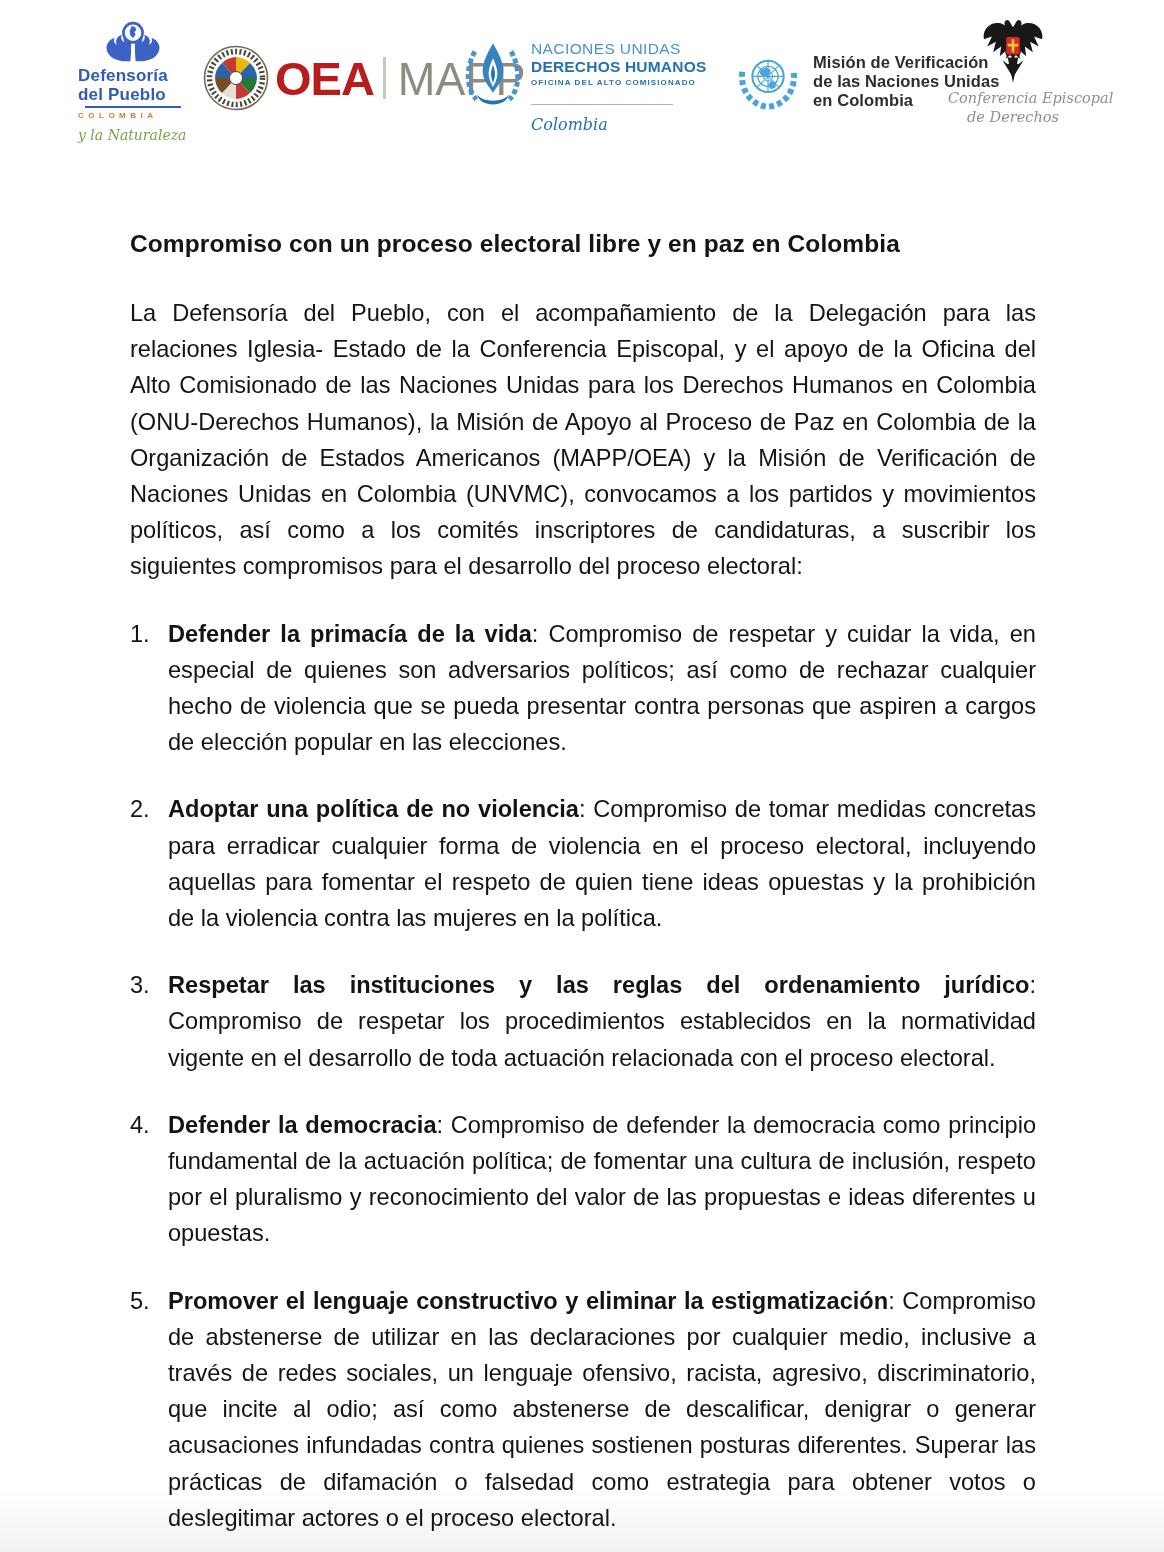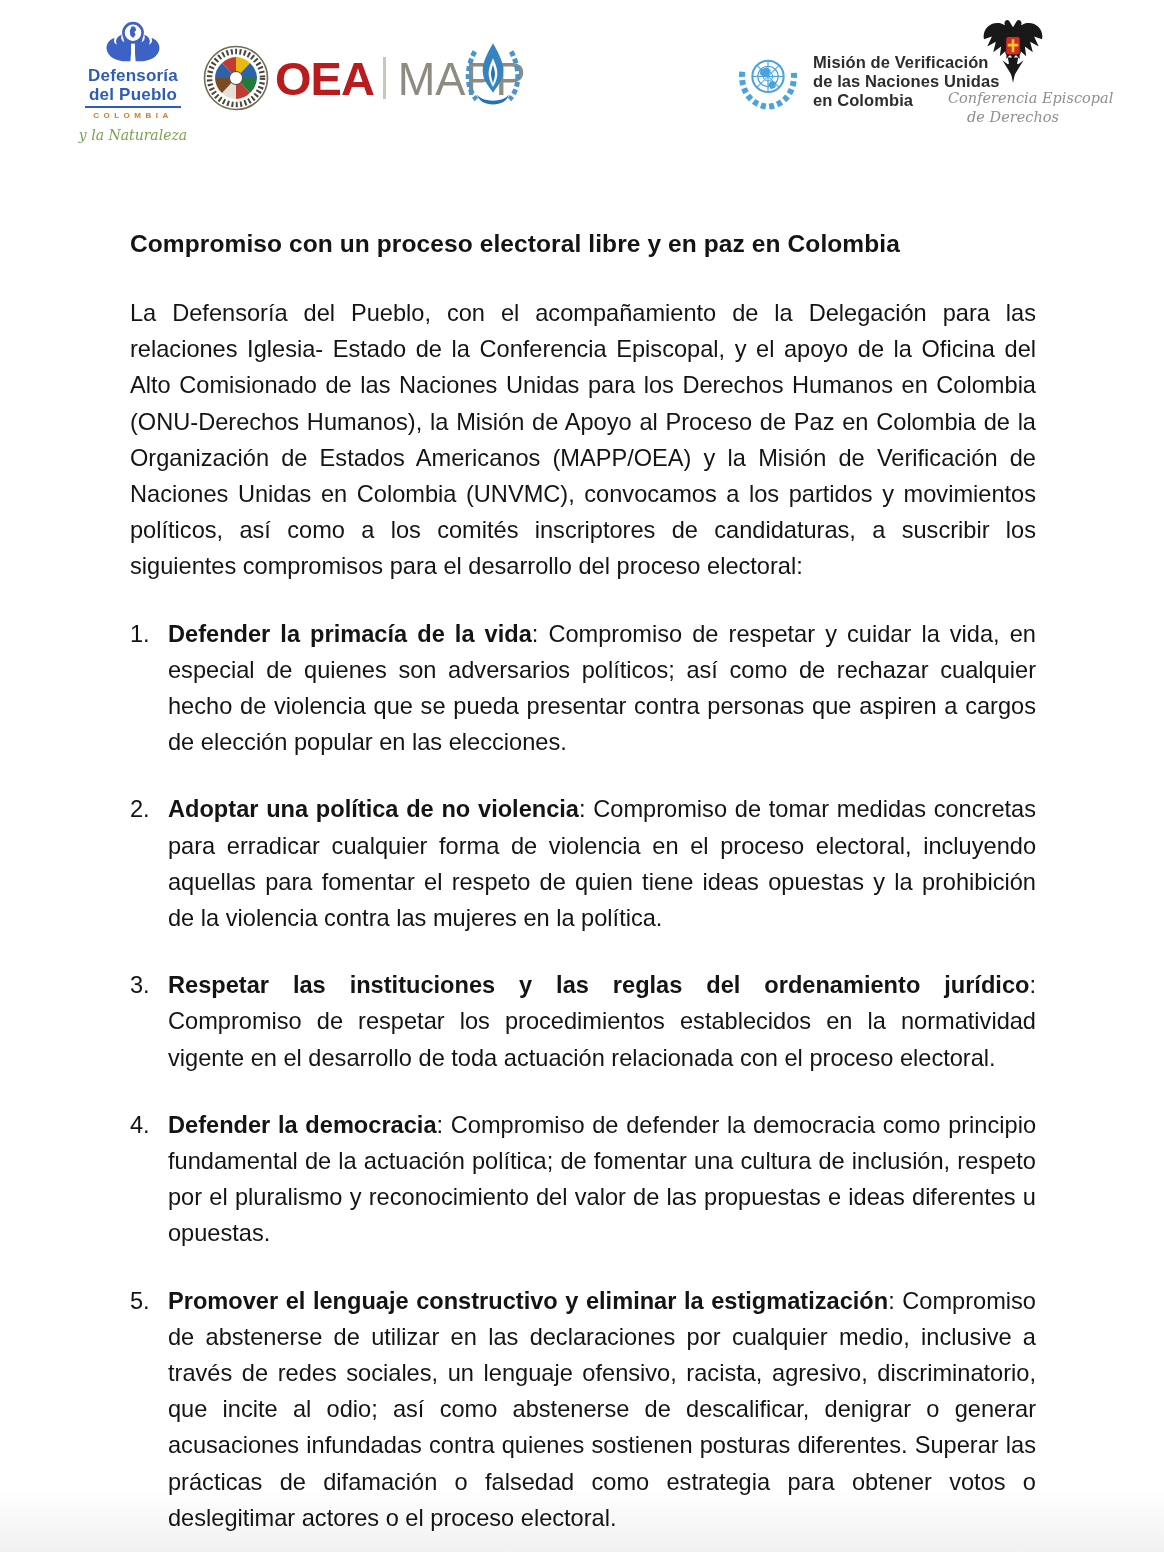--- a/index.html
+++ b/index.html
@@ -113,6 +113,13 @@
       <path d="M35 30 C33 36 32 40 33 45 C34 49 34.5 50 35 53 C35.5 50 36 49 37 45 C38 40 37 36 35 30 Z" fill="#2471b4"></path>
       <path d="M16 66 C22 76 48 76 54 66 C52 82 18 82 16 66 Z" fill="#2471b4"></path>
     </svg>
+    <div class="ohchr-text">
+      <span class="ohchr-l1">NACIONES UNIDAS</span>
+      <span class="ohchr-l2">DERECHOS HUMANOS</span>
+      <span class="ohchr-l3">OFICINA DEL ALTO COMISIONADO</span>
+      <span class="ohchr-line"></span>
+      <span class="ohchr-l4">Colombia</span>
+    </div>
   </div>
 
   <div class="logo logo-unvmc">

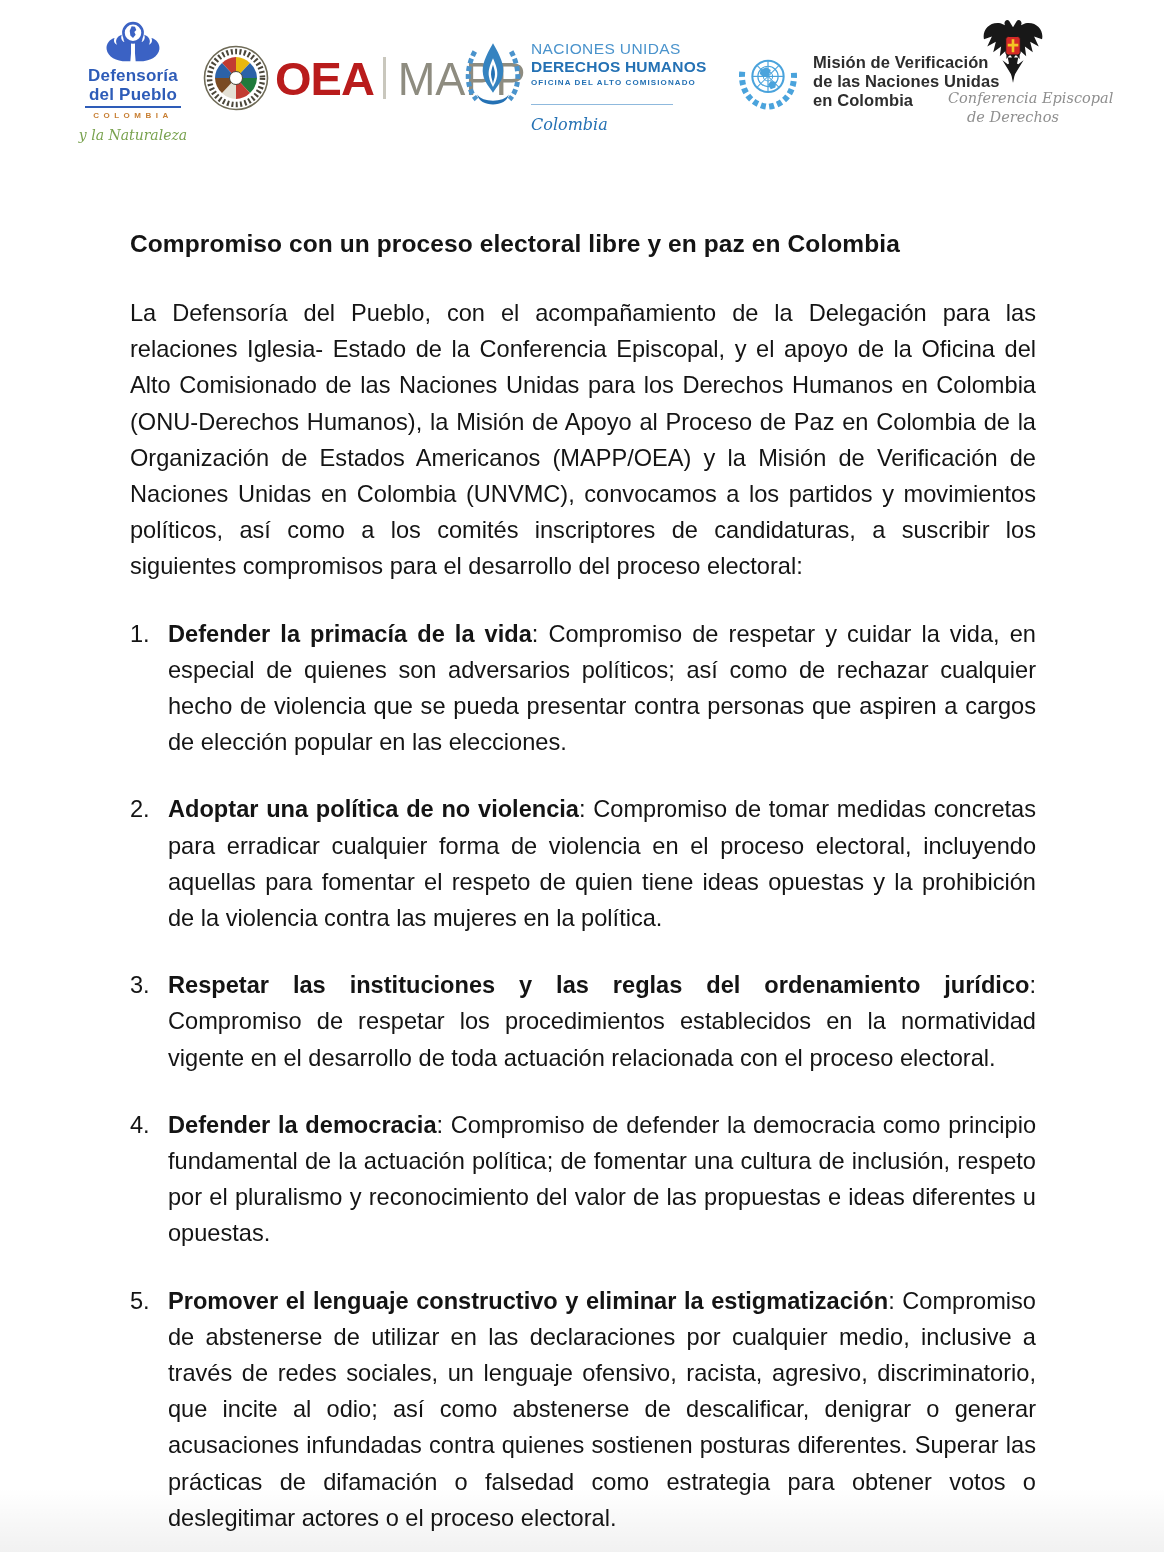--- a/index.html
+++ b/index.html
@@ -17,7 +17,7 @@
   .logo { position:absolute; }
 
   
-  .logo-defensoria { left:78px; top:20px; width:110px; text-align:center; }
+  .logo-defensoria { left:78px; top:20px; width:110px; text-align:left; }
   .dp-emblem { display:block; margin:0 auto 2px auto; }
   .dp-name { font-weight:bold; font-size:17px; line-height:19px; color:#2e5cb8; letter-spacing:0.2px; }
   .dp-underline { width:96px; height:2px; background:#2e5cb8; margin:2px auto 3px auto; }

